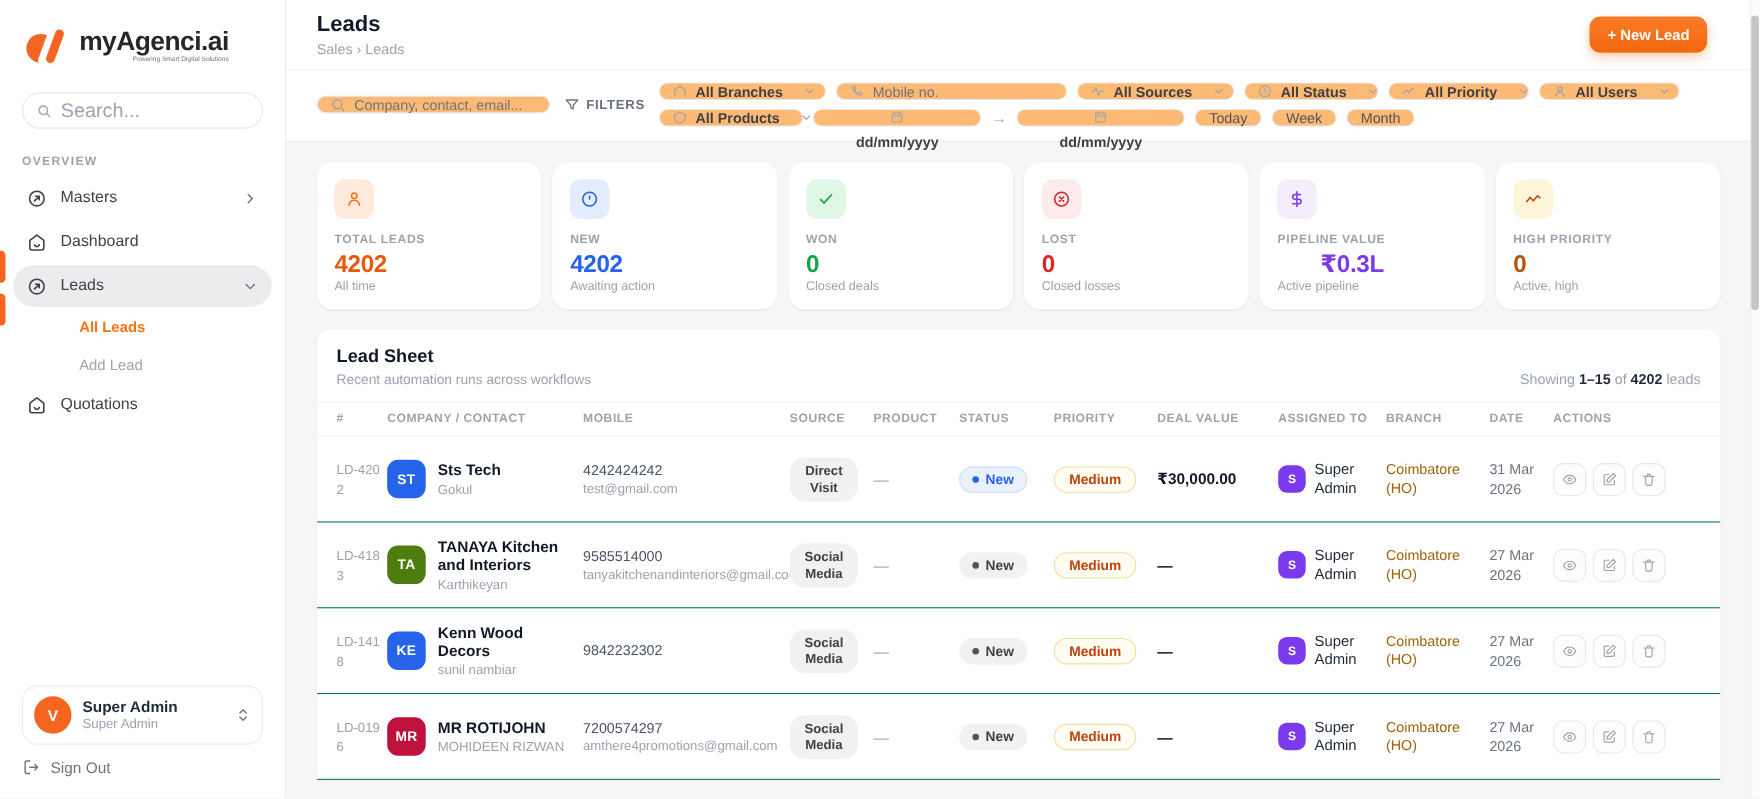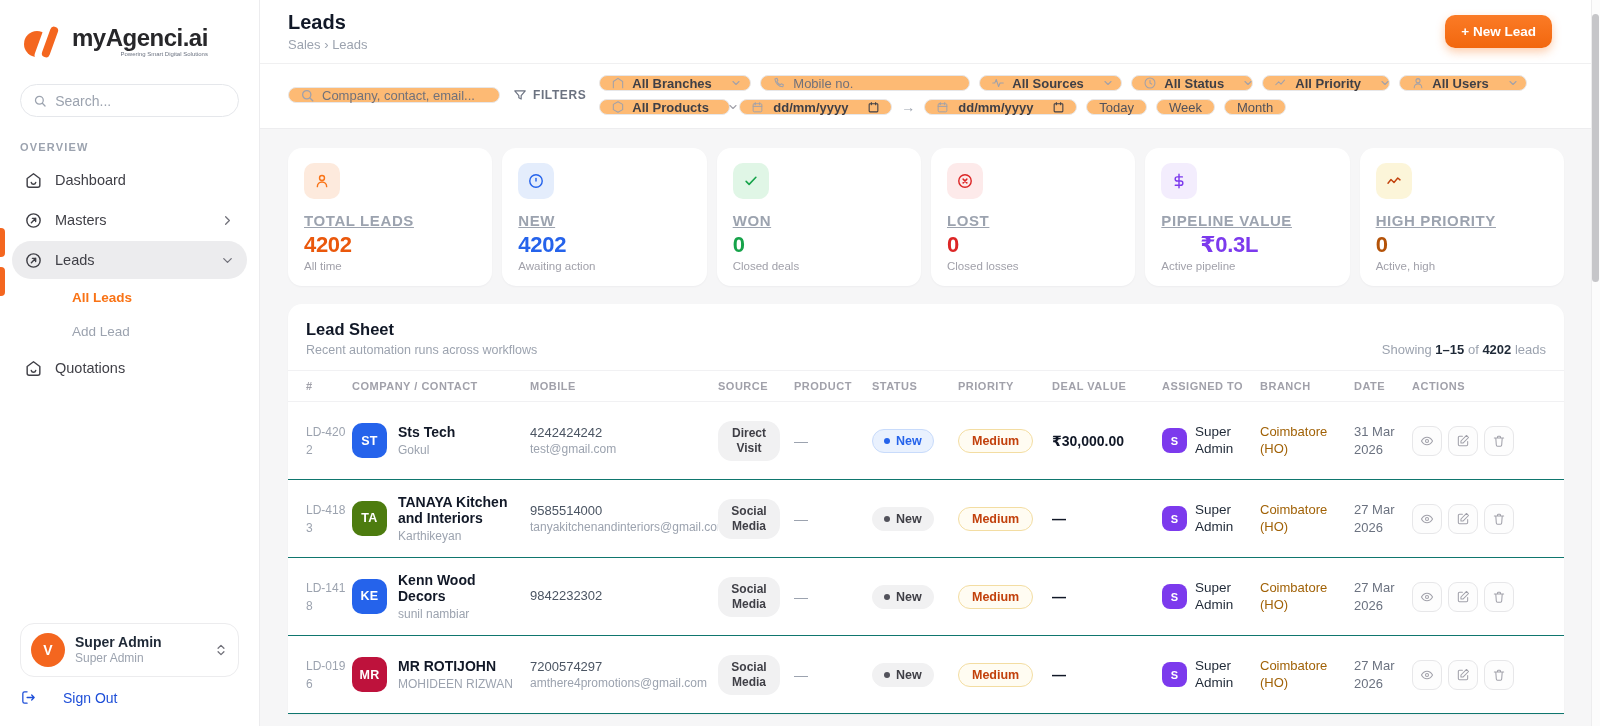--- a/index.html
+++ b/index.html
@@ -16,7 +16,7 @@
   .logo-tagline { font-size:6px; color:#6b7280; align-self:flex-end; margin-top:1px; }
   .side-search { margin:14px 20px 4px; height:33px; background:#fff; border:1px solid #e5e7eb;
                  border-radius:18px; display:flex; align-items:center; gap:8px; padding:0 12px; color:#9ca3af; }
-  .side-search input { border:none; outline:none; background:transparent; font-size:14px; color:#374151; width:100%;
+  .side-search input { border:none; outline:none; background:transparent; font-size:18px; color:#374151; width:100%;
                        font-family:inherit; }
   .side-search input::placeholder { color:#9ca3af; }
   .section-label { margin:20px 20px 8px; font-size:11px; font-weight:700; color:#9ca3af; letter-spacing:1.2px; }

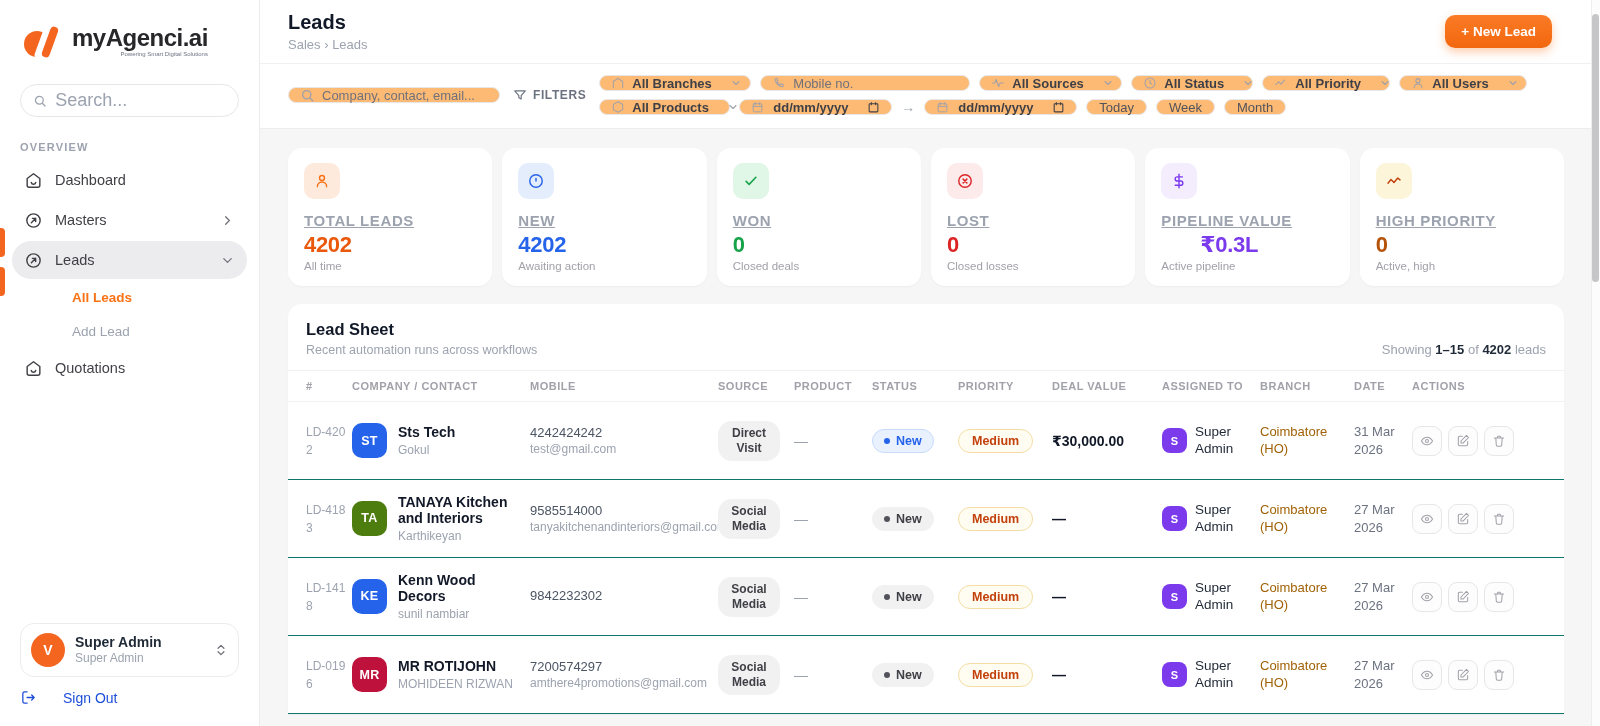--- a/index.html
+++ b/index.html
@@ -66,7 +66,7 @@
   .chip-grid { display:flex; flex-direction:column; gap:8px; }
   .chip-row { display:flex; align-items:center; gap:9px; }
   .chip.mobile-chip { width:210px; cursor:text; }
-  .chip.date-chip { gap:9px; }
+  .chip.date-chip { gap:9px;flex-direction:column; }
   .chip.quick { font-weight:500; color:#52525b; padding:0 12px; }
   .range-arrow { color:#9ca3af; font-size:14px; }
 

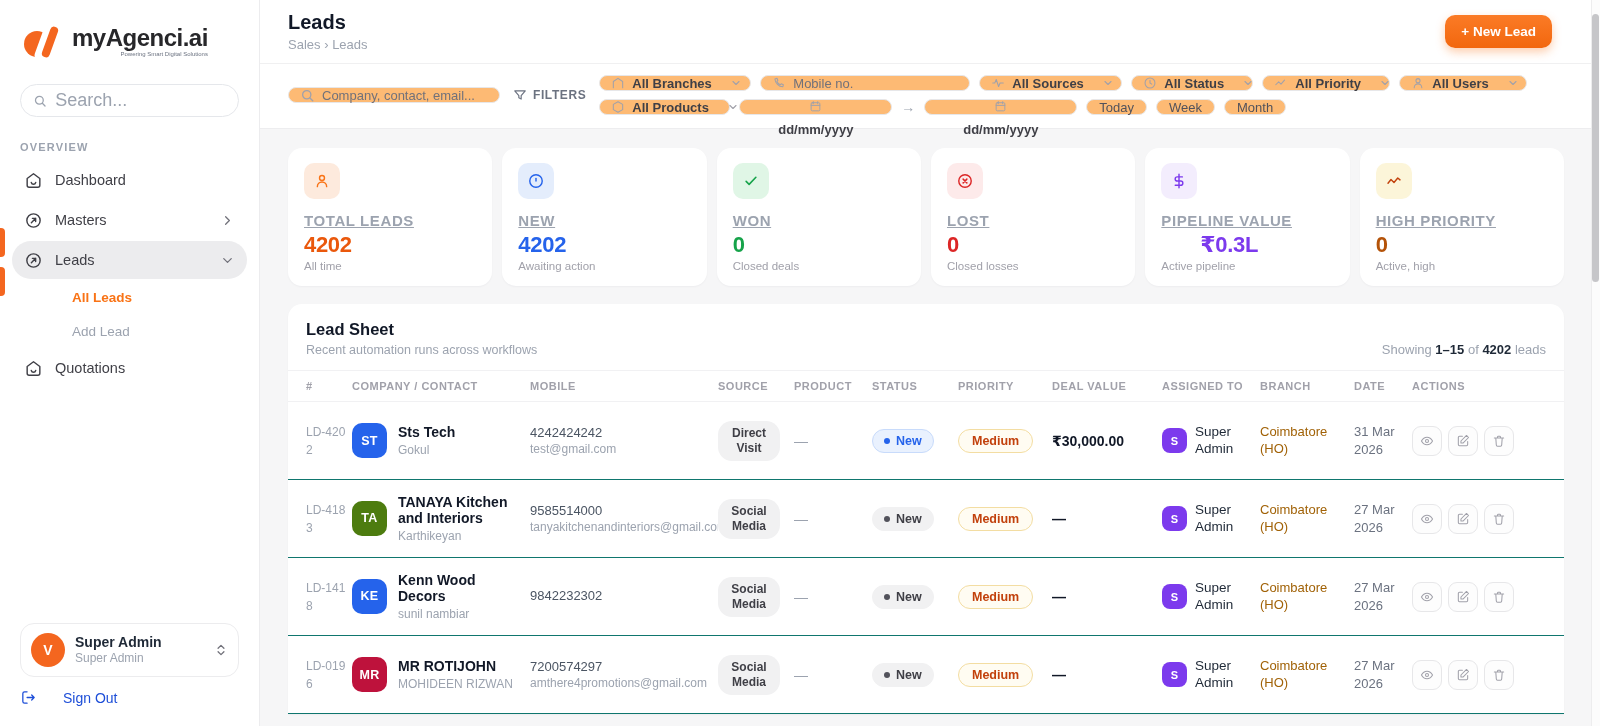--- a/index.html
+++ b/index.html
@@ -163,15 +163,6 @@
       <div class="nav-item">
         <span class="nicon">
           <svg width="19" height="19" viewBox="0 0 24 24" fill="none" stroke="currentColor" stroke-width="1.8" stroke-linecap="round" stroke-linejoin="round">
-            <path d="M4 9.5 12 3.5l8 6v8.5a2.5 2.5 0 0 1-2.5 2.5h-11A2.5 2.5 0 0 1 4 18Z"></path>
-            <path d="M9.2 14.5a2.9 2.9 0 0 0 5.6 0"></path>
-          </svg>
-        </span>
-        <span>Dashboard</span>
-      </div>
-      <div class="nav-item">
-        <span class="nicon">
-          <svg width="19" height="19" viewBox="0 0 24 24" fill="none" stroke="currentColor" stroke-width="1.8" stroke-linecap="round" stroke-linejoin="round">
             <circle cx="12" cy="12" r="8.4"></circle>
               <path d="M9.3 14.7 14.7 9.3M10.6 9.3h4.1v4.1"></path>
           </svg>
@@ -181,6 +172,15 @@
         <svg width="15" height="15" viewBox="0 0 24 24" fill="none" stroke="#71717a" stroke-width="2" stroke-linecap="round" stroke-linejoin="round">
             <path d="m9 6 6 6-6 6"></path>
           </svg>
+      </div>
+      <div class="nav-item">
+        <span class="nicon">
+          <svg width="19" height="19" viewBox="0 0 24 24" fill="none" stroke="currentColor" stroke-width="1.8" stroke-linecap="round" stroke-linejoin="round">
+            <path d="M4 9.5 12 3.5l8 6v8.5a2.5 2.5 0 0 1-2.5 2.5h-11A2.5 2.5 0 0 1 4 18Z"></path>
+            <path d="M9.2 14.5a2.9 2.9 0 0 0 5.6 0"></path>
+          </svg>
+        </span>
+        <span>Dashboard</span>
       </div>
       <div class="nav-item active">
         <span class="nicon">

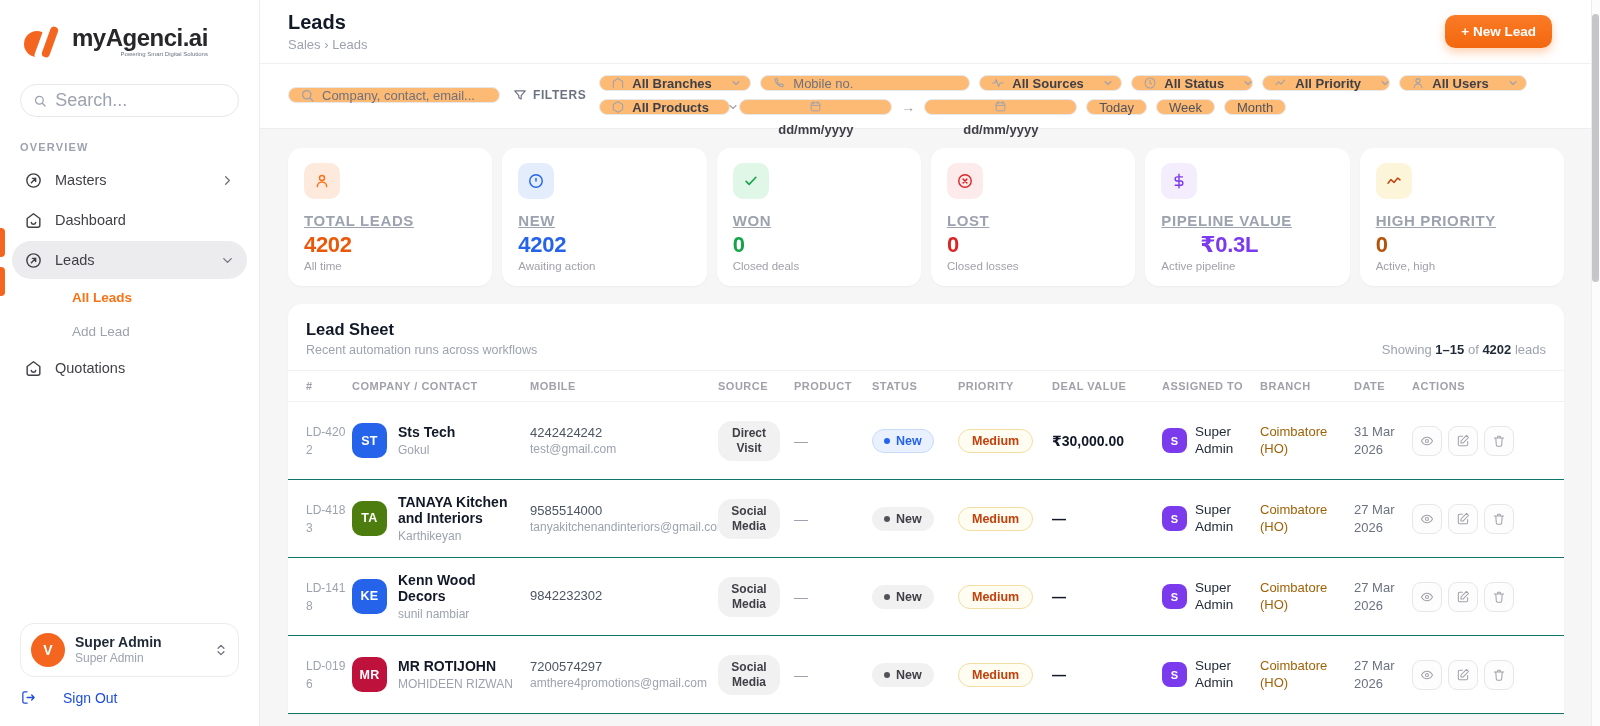--- a/index.html
+++ b/index.html
@@ -76,7 +76,7 @@
   .stat-card { flex:1; background:#fff; border-radius:14px; padding:15px 16px 14px; box-shadow:0 1px 2px rgba(17,24,39,.04); }
   .stat-chip { width:36px; height:36px; border-radius:10px; display:flex; align-items:center; justify-content:center;
                margin-bottom:13px; }
-  .stat-label { font-size:15px; font-weight:700; color:#9ca3af; letter-spacing:0.6px;text-decoration:underline; }
+  .stat-label { font-size:11px; font-weight:700; color:#9ca3af; letter-spacing:0.6px; }
   .stat-value { font-size:22px; font-weight:800; margin:3px 0 2px; letter-spacing:-0.3px; }
   .stat-sub { font-size:11.5px; color:#a1a1aa; }
 

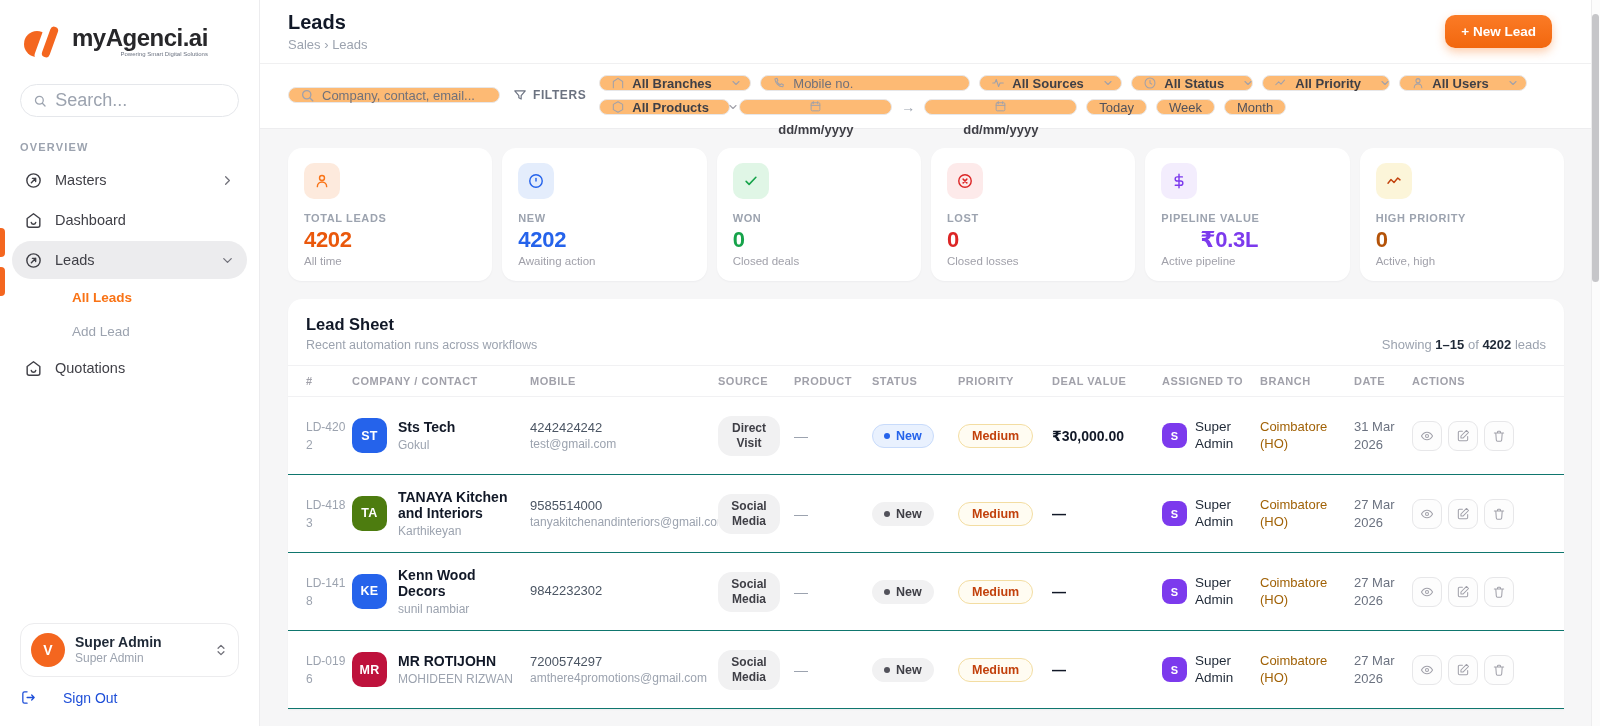--- a/index.html
+++ b/index.html
@@ -38,7 +38,7 @@
   .user-meta { flex:1; line-height:1.2; }
   .user-name { font-size:14px; font-weight:700; color:#1f2937; }
   .user-role { font-size:12px; color:#9ca3af; }
-  .signout { margin:2px 20px 20px; display:flex; align-items:center; gap:26px; color:#1d4ed8; font-size:14px; cursor:pointer; }
+  .signout { margin:2px 20px 20px; display:flex; align-items:center; gap:9px; color:#737373; font-size:14px; cursor:pointer; }
 
   
   .main { position:absolute; left:260px; top:0; width:1332px; height:726px; display:flex; flex-direction:column; }

